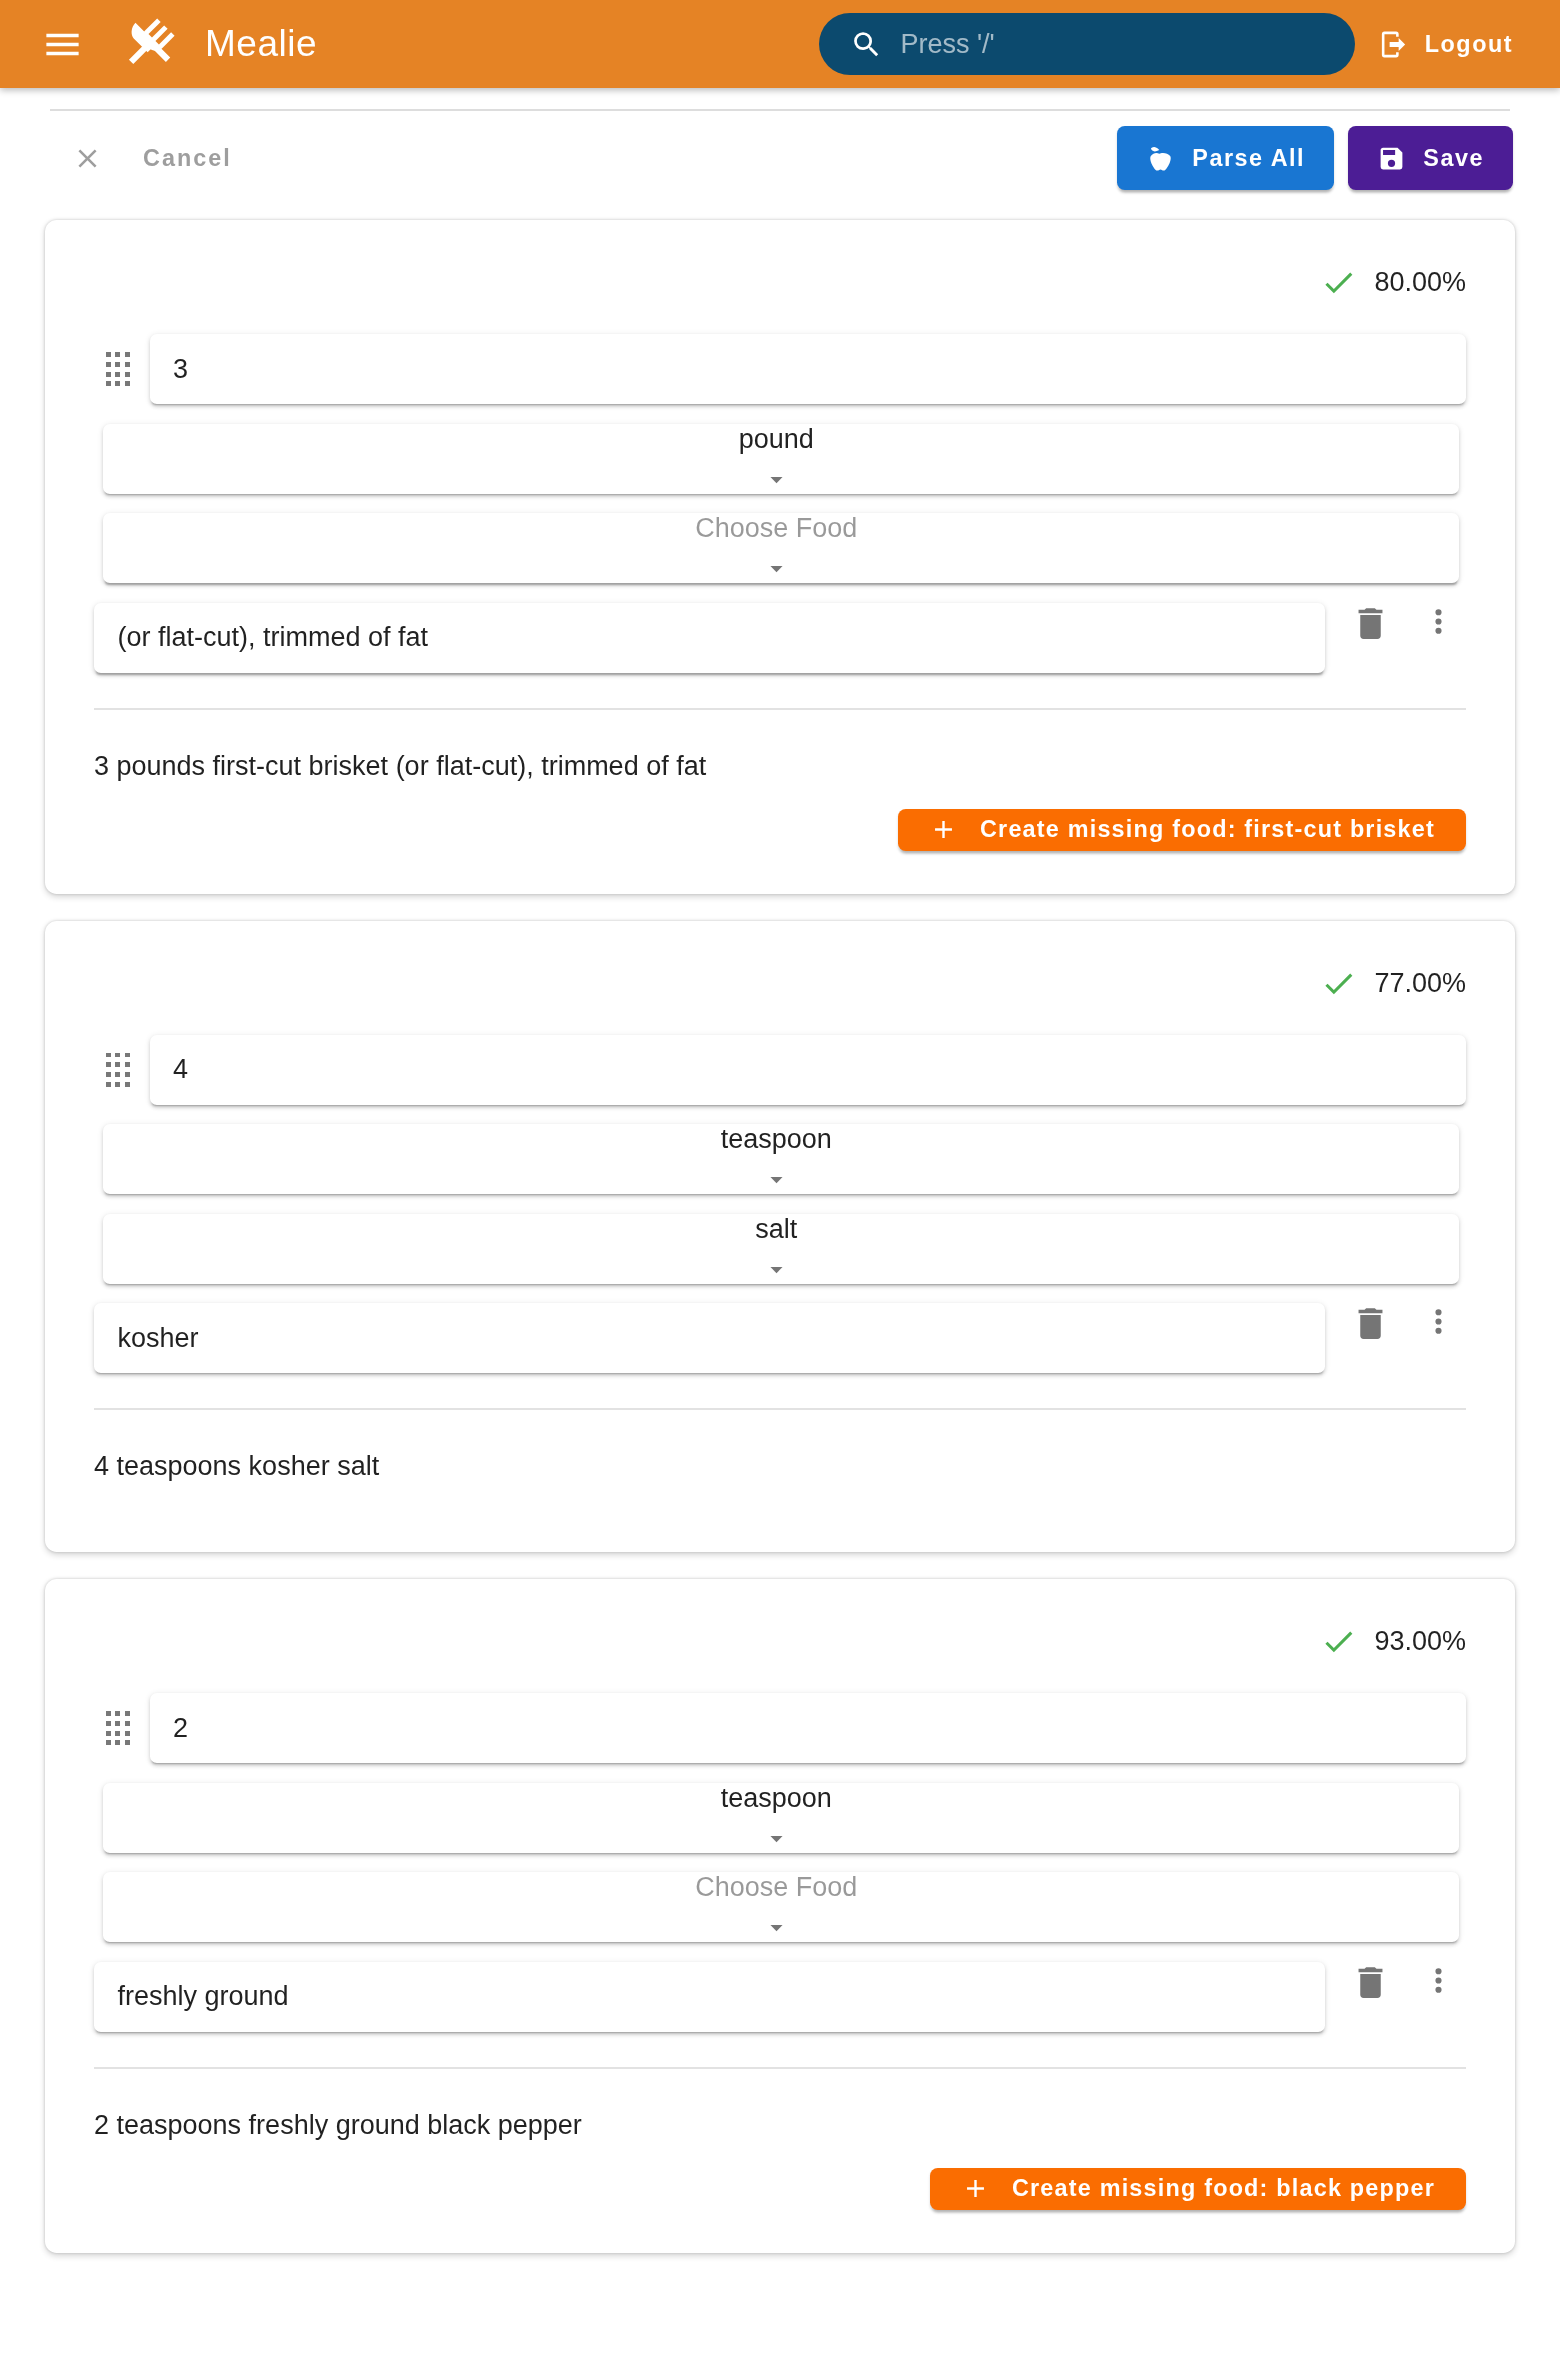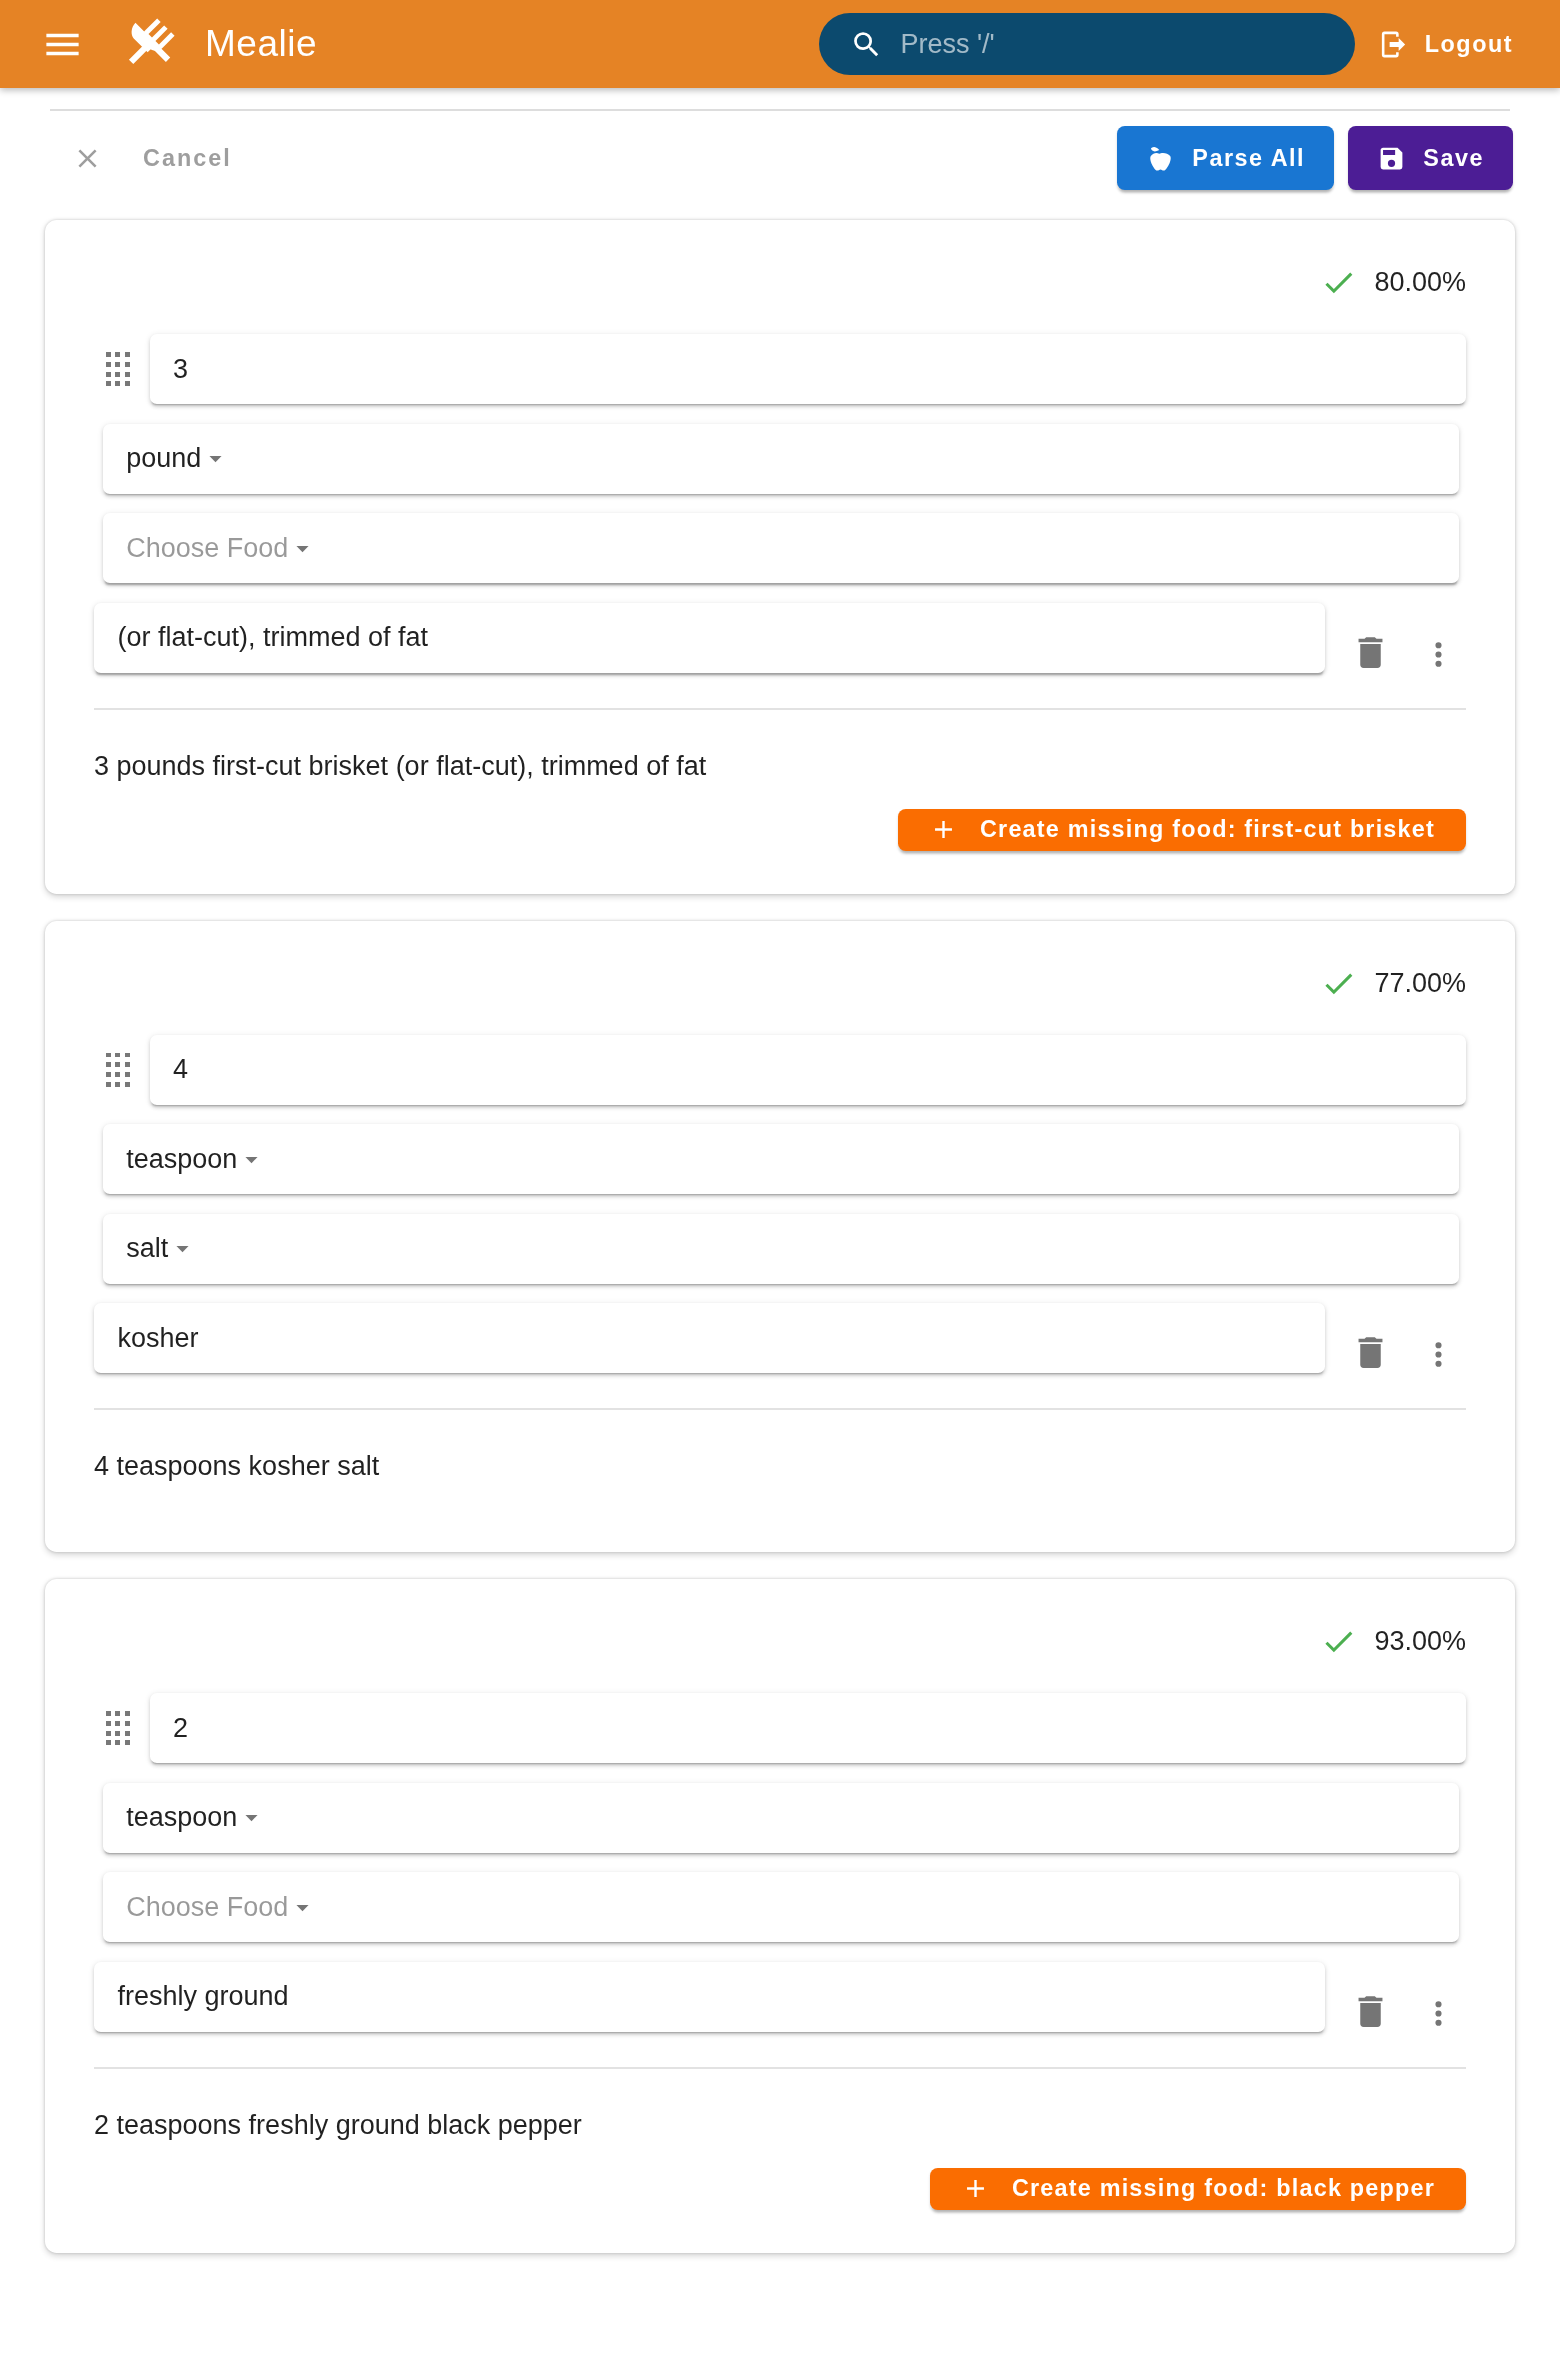--- a/index.html
+++ b/index.html
@@ -59,7 +59,7 @@
   .qty-row .field { flex: 1; }
 
   .select-row { margin: 19.5px 6.8px 0 8.8px; display: flex; align-items: center; cursor: pointer;
-    padding-right: 33px; }
+    justify-content: space-between; padding-right: 33px; flex-direction: column; }
   .select-row .sel-text { pointer-events: none; }
   .select-row.field { padding-top: 0; padding-bottom: 0; }
   .sel-caret { width: 29px; height: 29px; color: #757575; flex: 0 0 auto; }

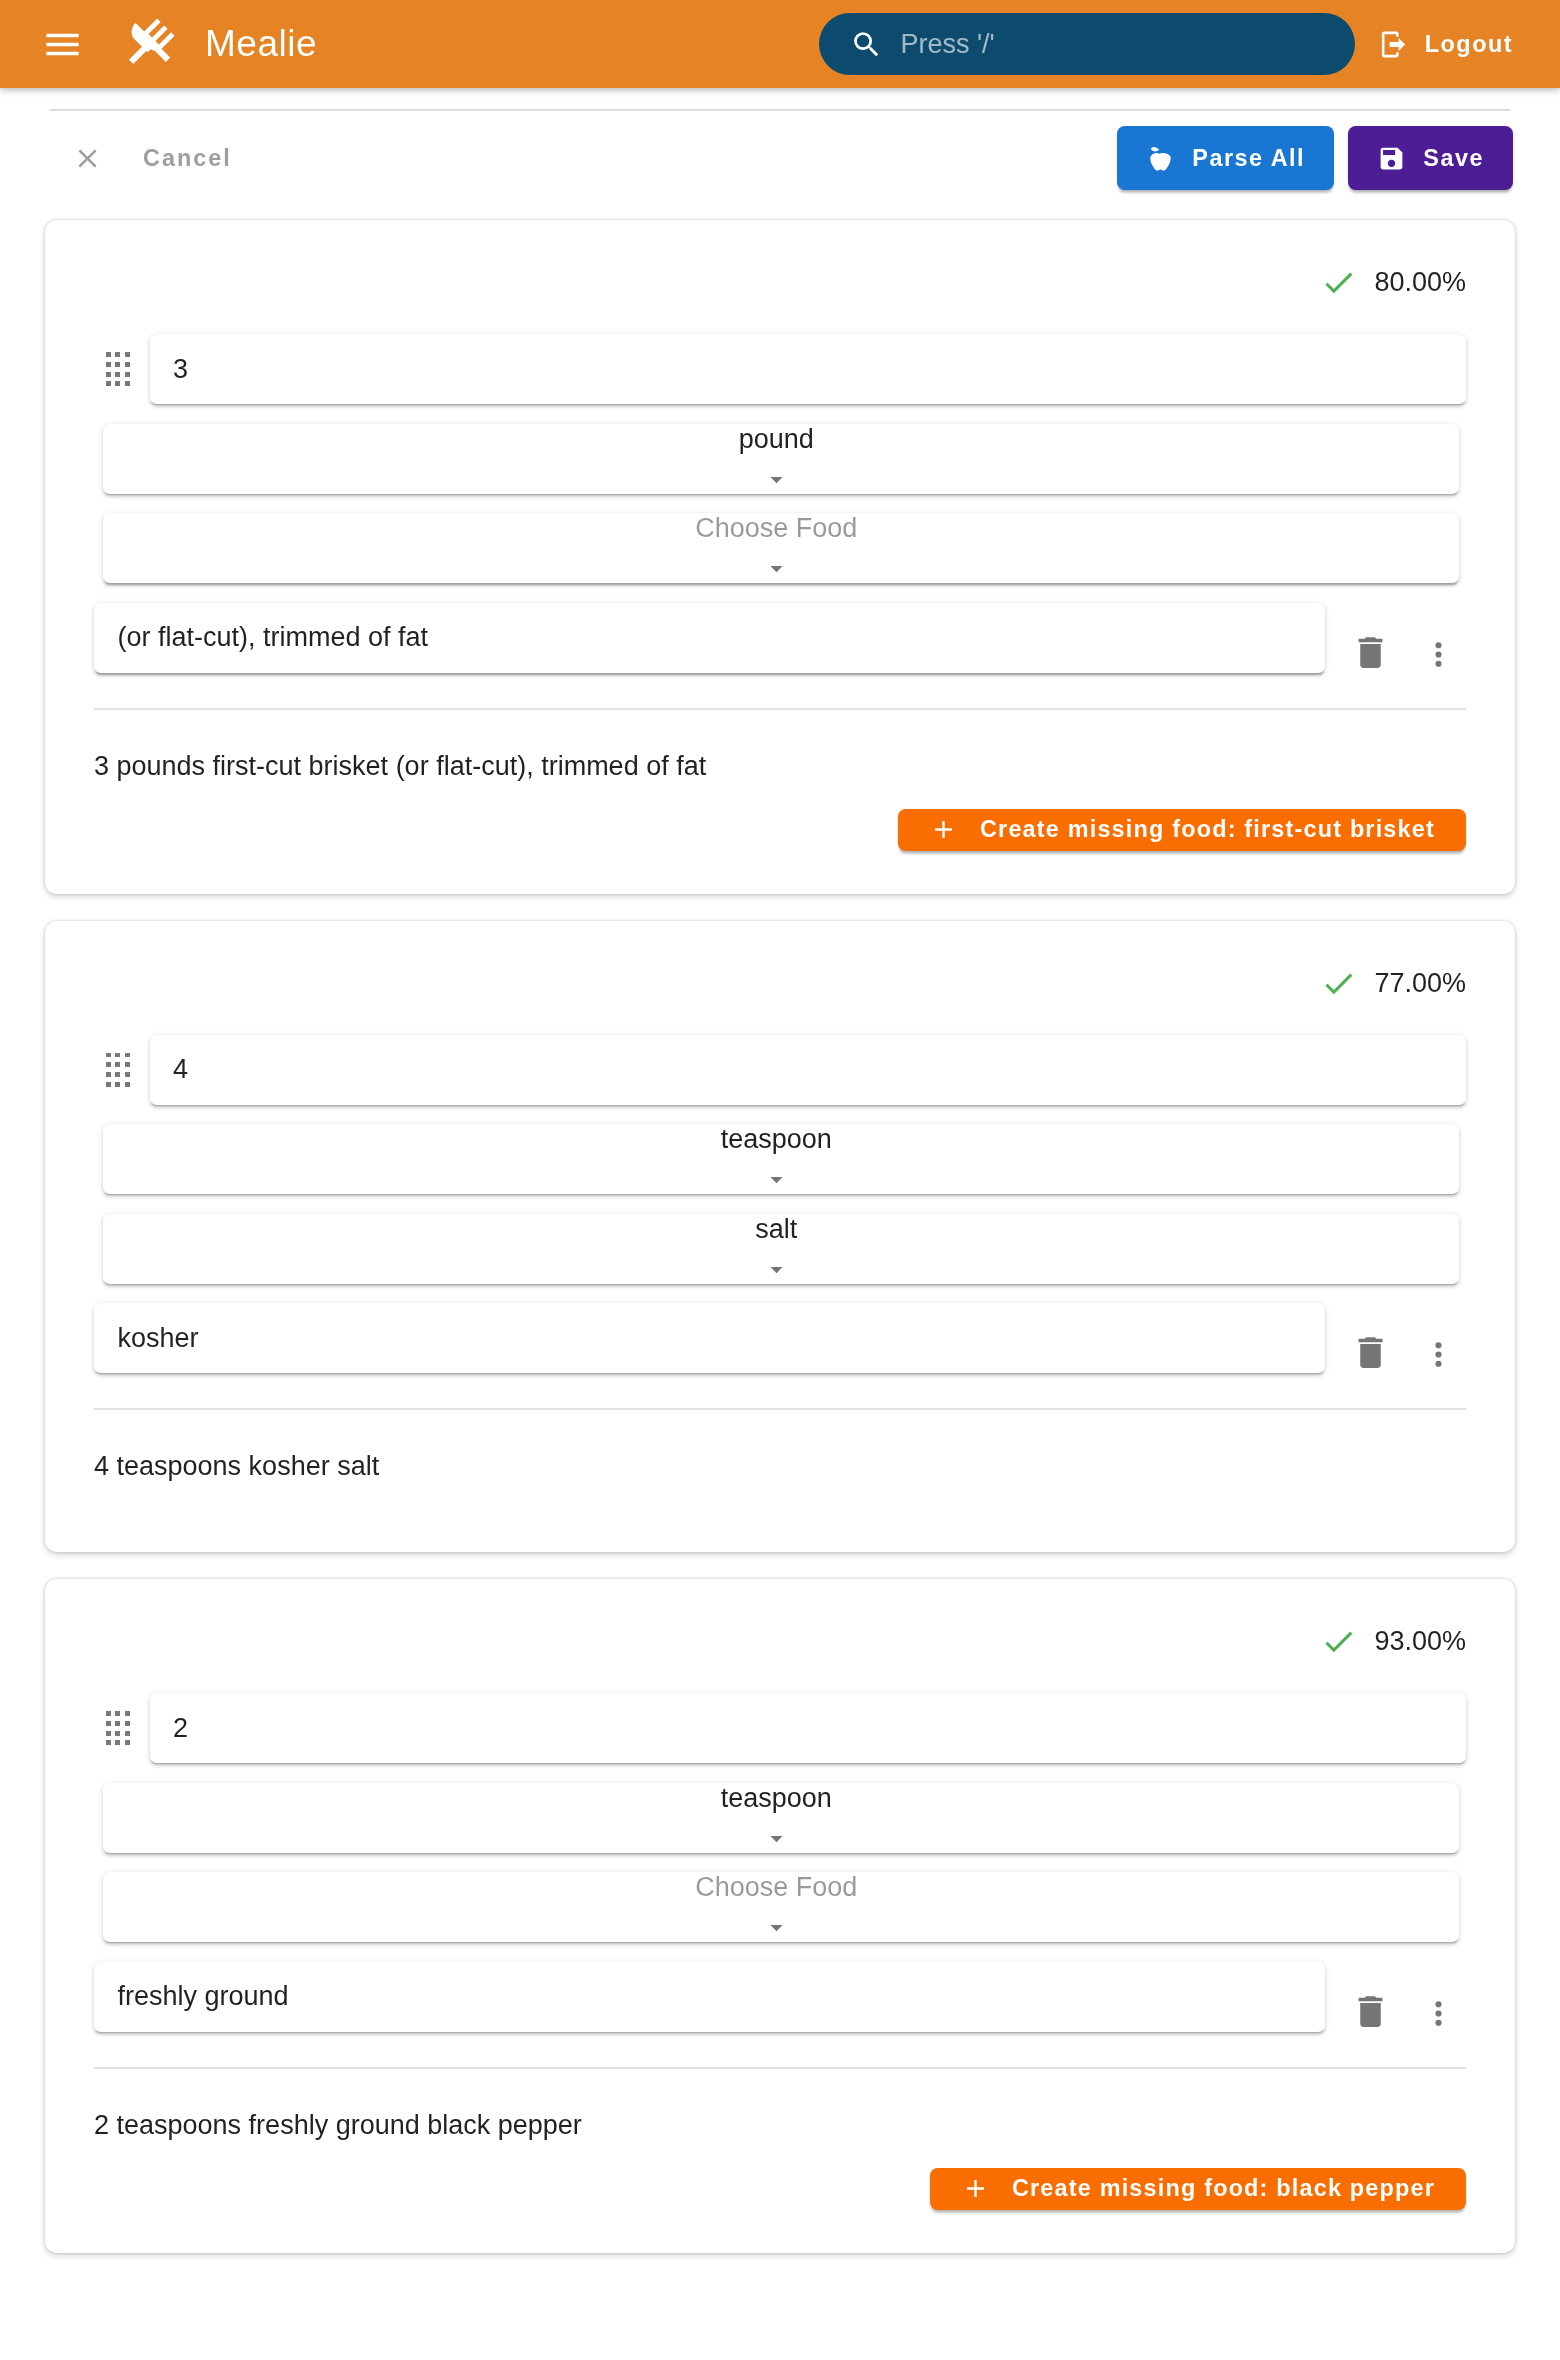--- a/index.html
+++ b/index.html
@@ -65,7 +65,7 @@
   .sel-caret { width: 29px; height: 29px; color: #757575; flex: 0 0 auto; }
   .placeholder { color: rgba(0,0,0,.40); }
 
-  .note-row { display: flex; align-items: flex-end; margin-top: 19.5px; }
+  .note-row { display: flex; align-items: flex-start; margin-top: 19.5px; }
   .note-row .field { width: 1231px; flex: 0 0 auto; }
   .icon-btn { background: none; border: none; color: #757575; cursor: pointer; padding: 0;
     display: flex; align-items: center; justify-content: center; }

